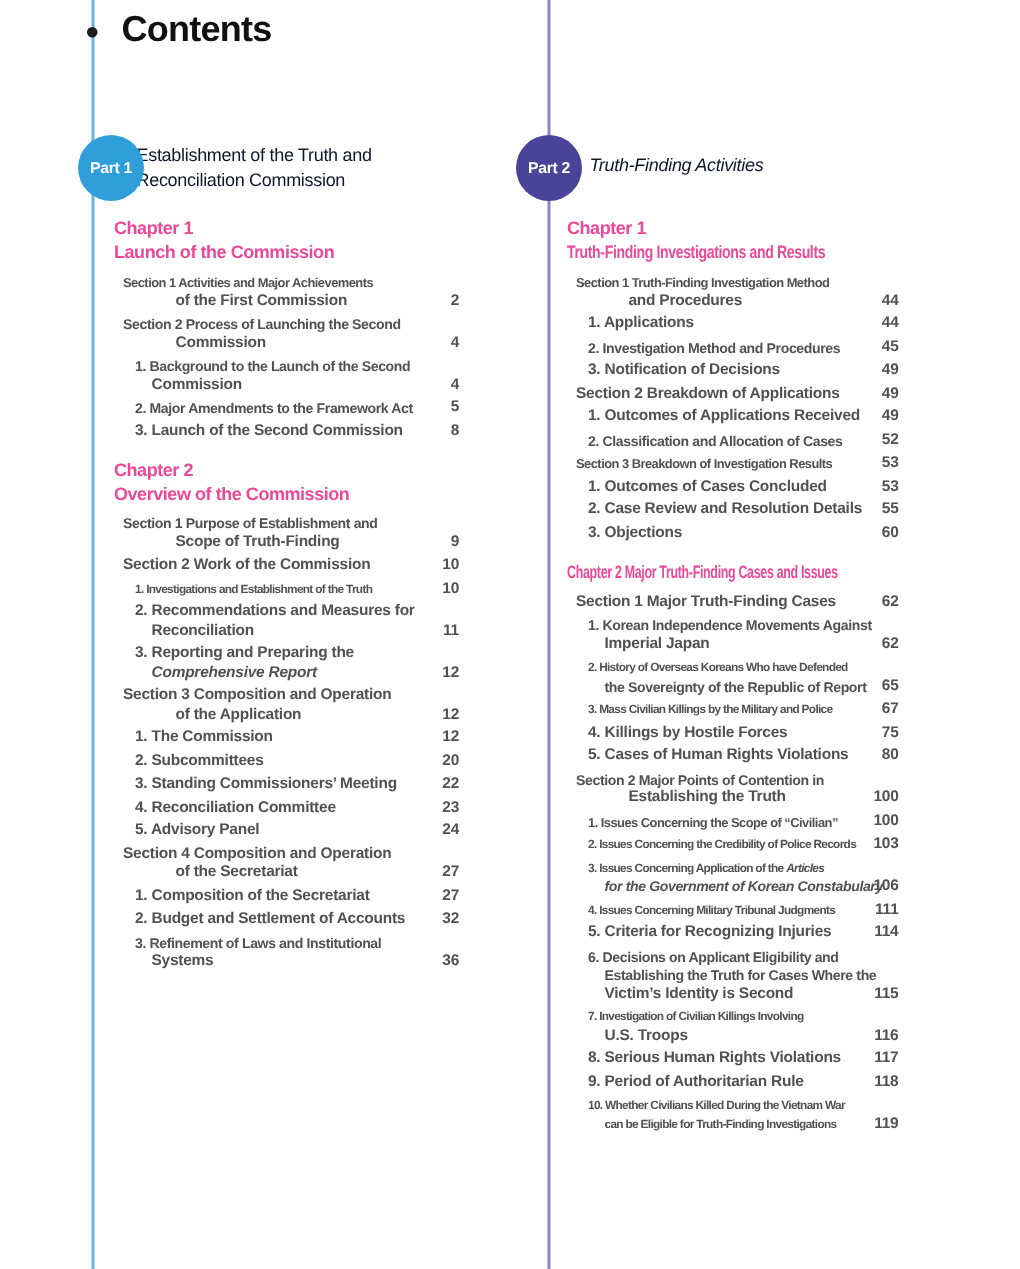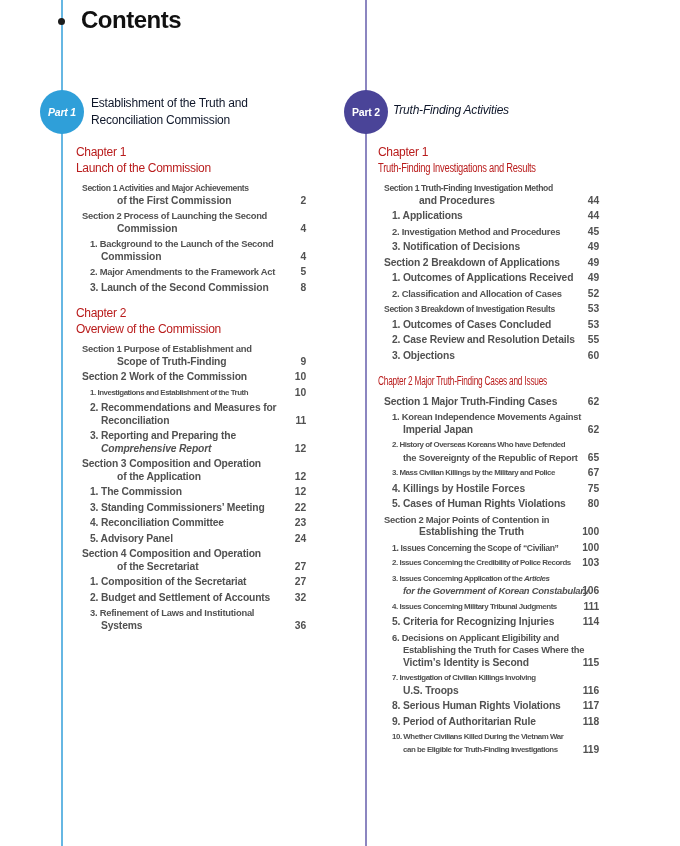--- a/index.html
+++ b/index.html
@@ -21,7 +21,7 @@
     font-size:10.5px;font-weight:bold;display:flex;align-items:center;justify-content:center;
     z-index:2;letter-spacing:-0.2px;
   }
-  #badge-1{left:40px;top:90px;font-style:italic;}
+  #badge-1{left:52px;top:90px;}
   #badge-2{left:344px;top:90px;}
   .part-title{position:absolute;font-size:12px;color:#0f172a;line-height:16.5px;letter-spacing:-0.2px;}
   #ptitle-1{left:91px;top:95px;}

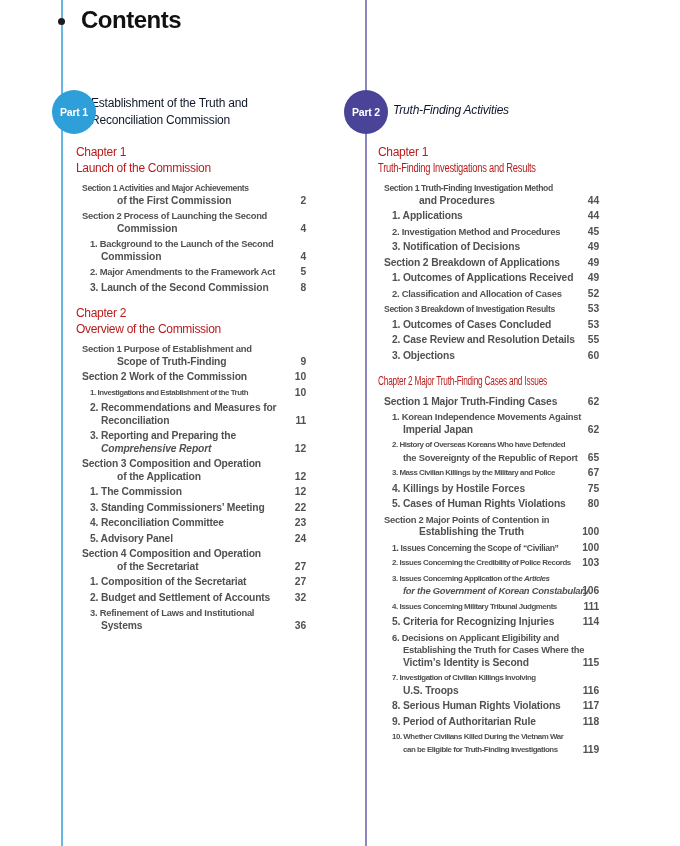--- a/index.html
+++ b/index.html
@@ -30,7 +30,7 @@
   #col-1{left:76px;width:230px;}
   #col-2{left:378px;width:221px;}
   .chapter{margin-bottom:12px;}
-  .chapter-heading{font-weight:normal;color:#b91c1c;font-size:12px;line-height:15.5px;letter-spacing:-0.3px;margin-bottom:6px;}
+  .chapter-heading{font-weight:bold;color:#ec4899;font-size:12px;line-height:15.5px;letter-spacing:-0.3px;margin-bottom:6px;}
   .chline{white-space:nowrap;}
   .hlong-a{transform:scaleX(0.78);transform-origin:left top;}
   .hlong-b{transform:scaleX(0.69);transform-origin:left top;}

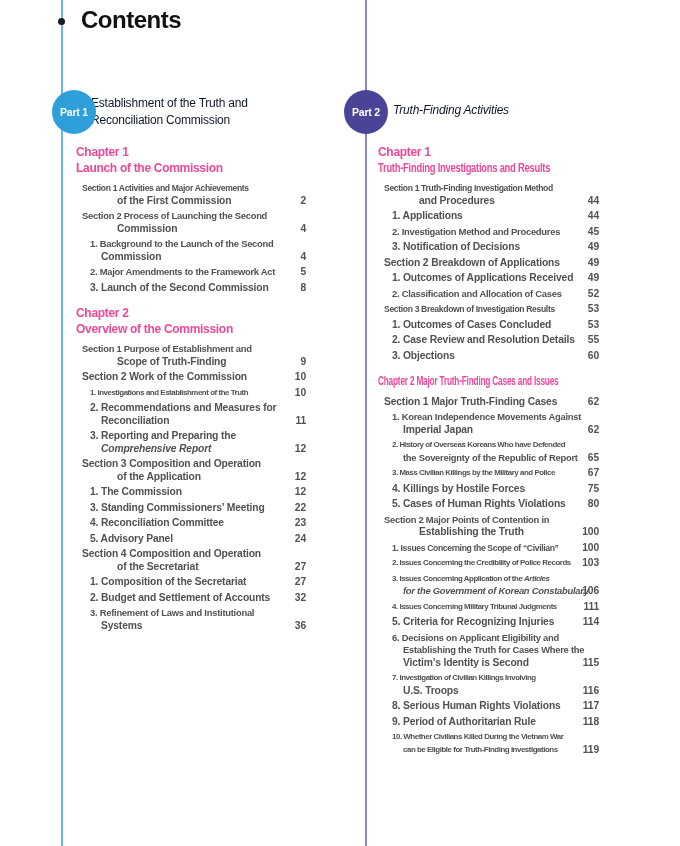--- a/index.html
+++ b/index.html
@@ -161,6 +161,12 @@
         </div>
         <div class="entry item">
           <div class="etext">
+            <div class="eline">2. Subcommittees</div>
+          </div>
+          <div class="epage">20</div>
+        </div>
+        <div class="entry item">
+          <div class="etext">
             <div class="eline">3. Standing Commissioners’ Meeting</div>
           </div>
           <div class="epage">22</div>

